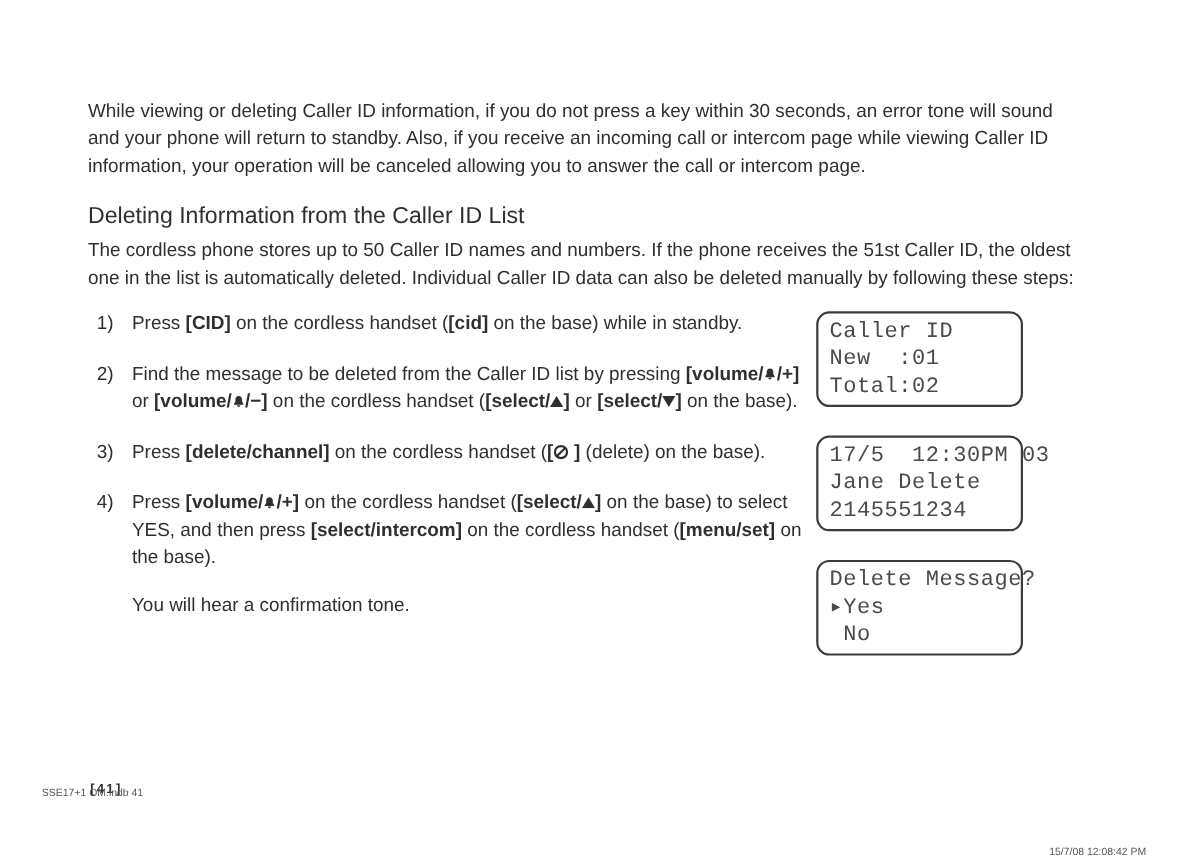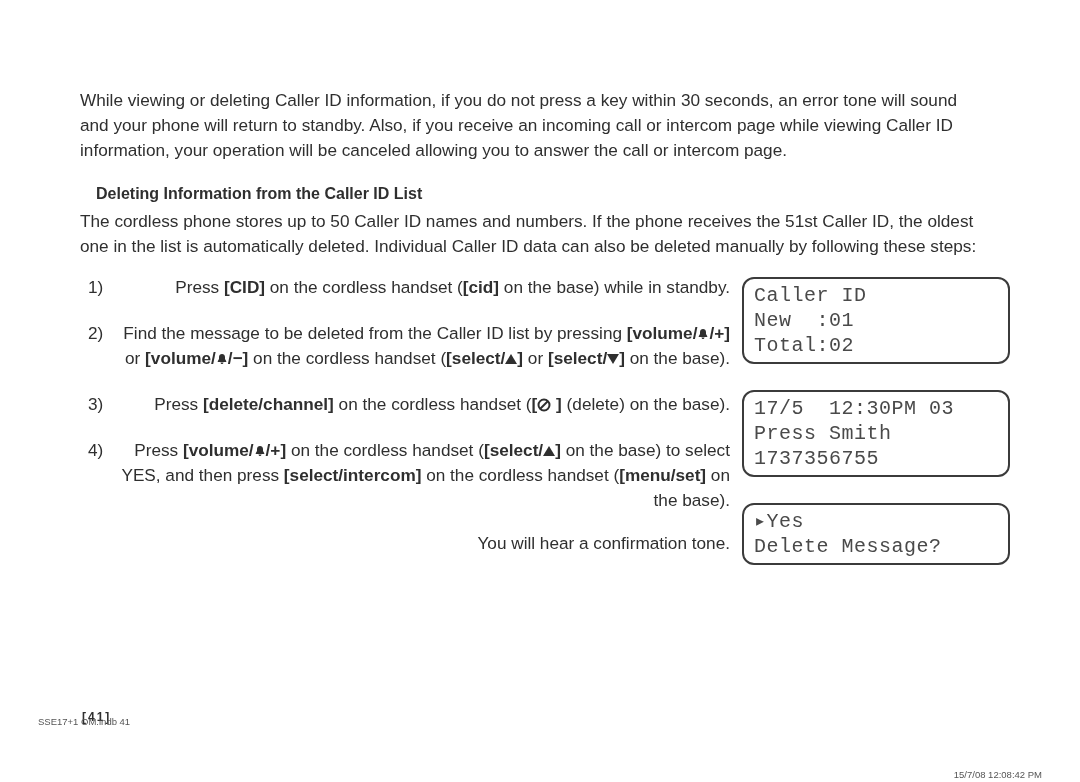--- a/index.html
+++ b/index.html
@@ -25,9 +25,9 @@
     margin:0 18px 14px 0;
   }
   .h2{
-    font-size:16px;
-    font-weight:bold;
-    margin:22px 0 6px 16px;
+    font-size:21px;
+    font-weight:normal;
+    margin:22px 0 6px 0;
   }
   .two-col{
     display:flex;

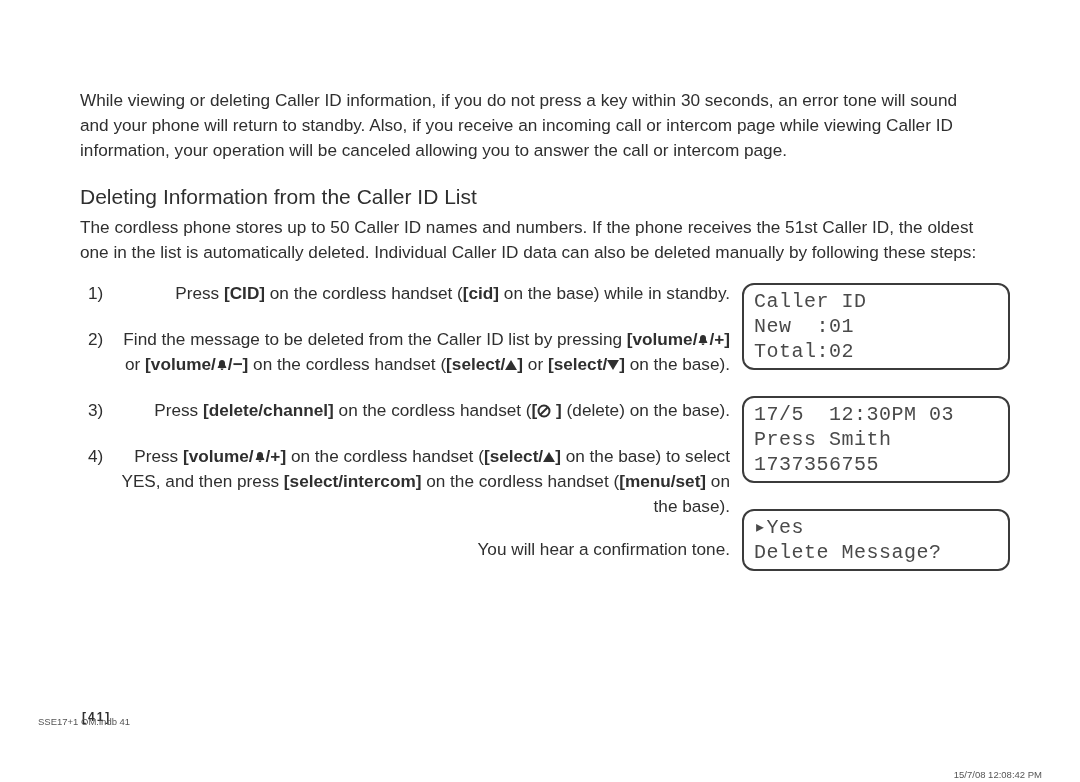--- a/index.html
+++ b/index.html
@@ -53,7 +53,6 @@
     line-height:25px;
     margin:0 0 21px 0;
     padding-left:0px;
-    text-align:right;
   }
   ol.steps > li::before{
     counter-increment:step;

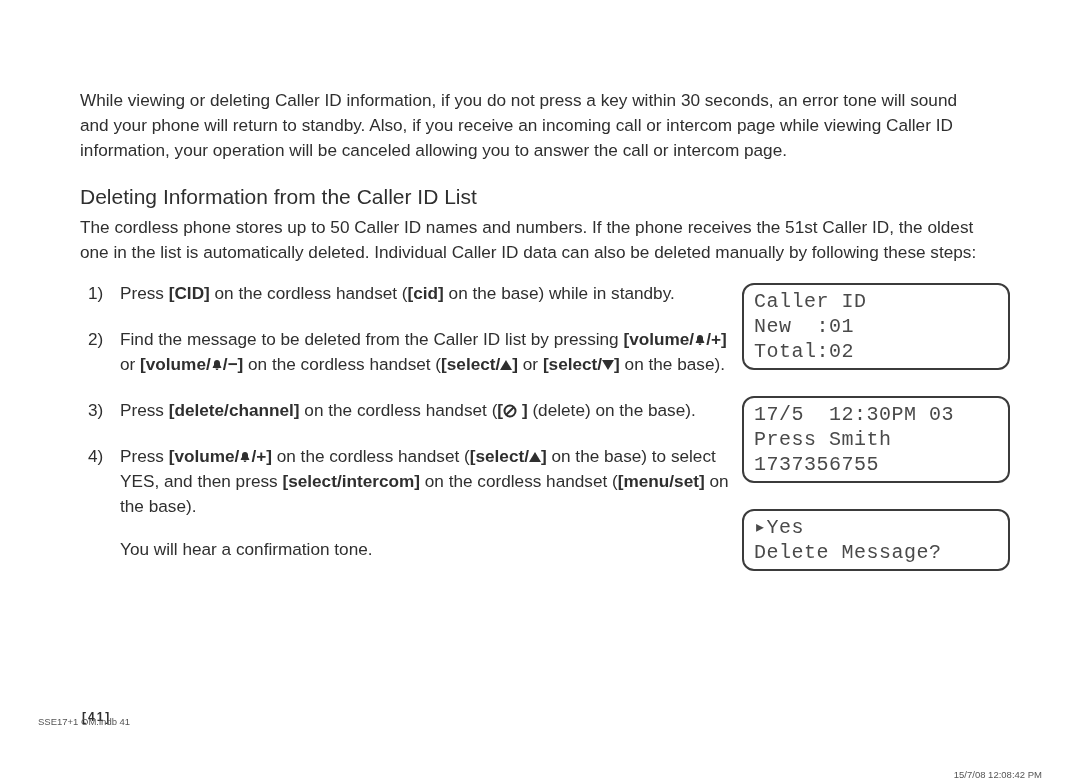--- a/index.html
+++ b/index.html
@@ -69,7 +69,7 @@
     border-radius:12px;
     padding:4px 10px 4px 10px;
     margin-bottom:26px;
-    width:268px;
+    width:188px;
     box-sizing:border-box;
   }
   .lcd-line{

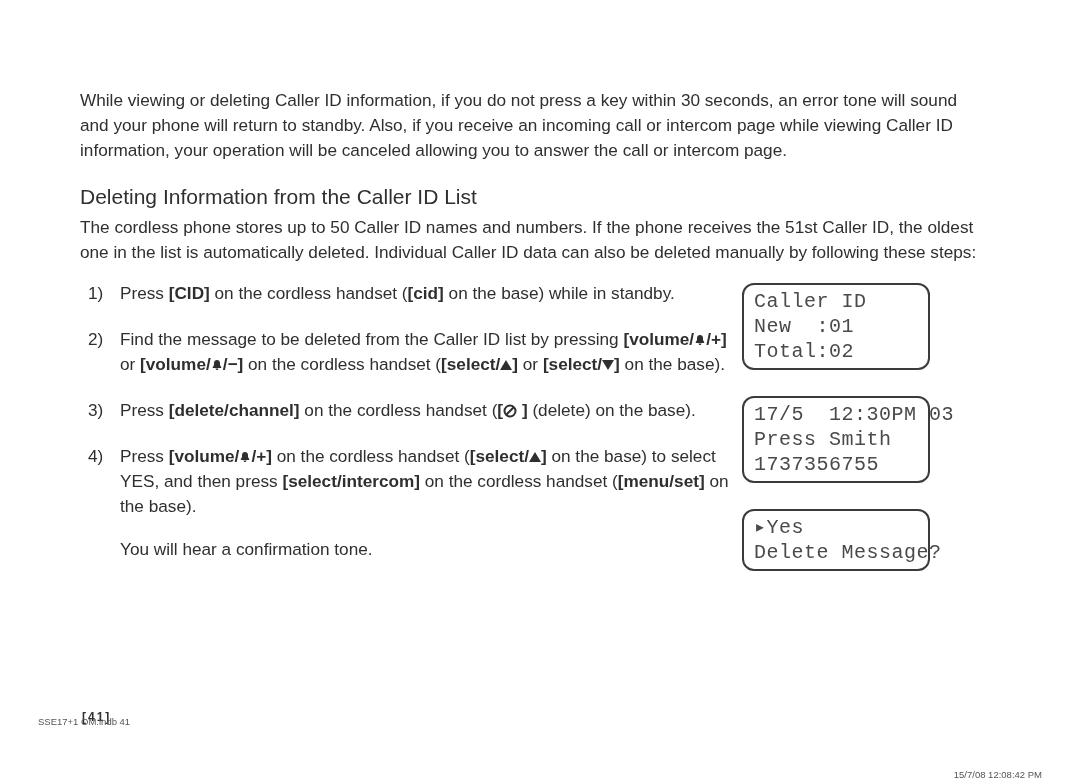--- a/index.html
+++ b/index.html
@@ -156,7 +156,7 @@
       </div>
       <div class="lcd">
         <div class="lcd-line">17/5  12:30PM 03</div>
-        <div class="lcd-line">Press Smith</div>
+        <div class="lcd-line">Jane Delete</div>
         <div class="lcd-line">1737356755</div>
       </div>
       <div class="lcd">

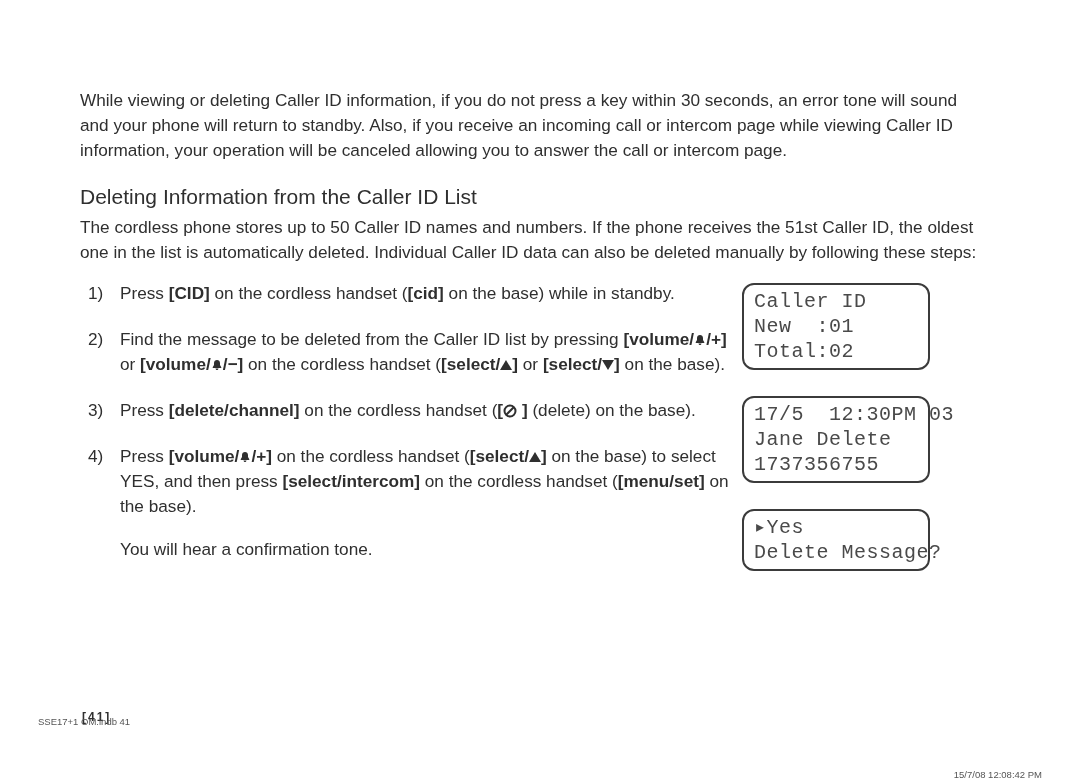--- a/index.html
+++ b/index.html
@@ -157,7 +157,7 @@
       <div class="lcd">
         <div class="lcd-line">17/5  12:30PM 03</div>
         <div class="lcd-line">Jane Delete</div>
-        <div class="lcd-line">1737356755</div>
+        <div class="lcd-line">2145551234</div>
       </div>
       <div class="lcd">
         <div class="lcd-line">▸Yes</div>

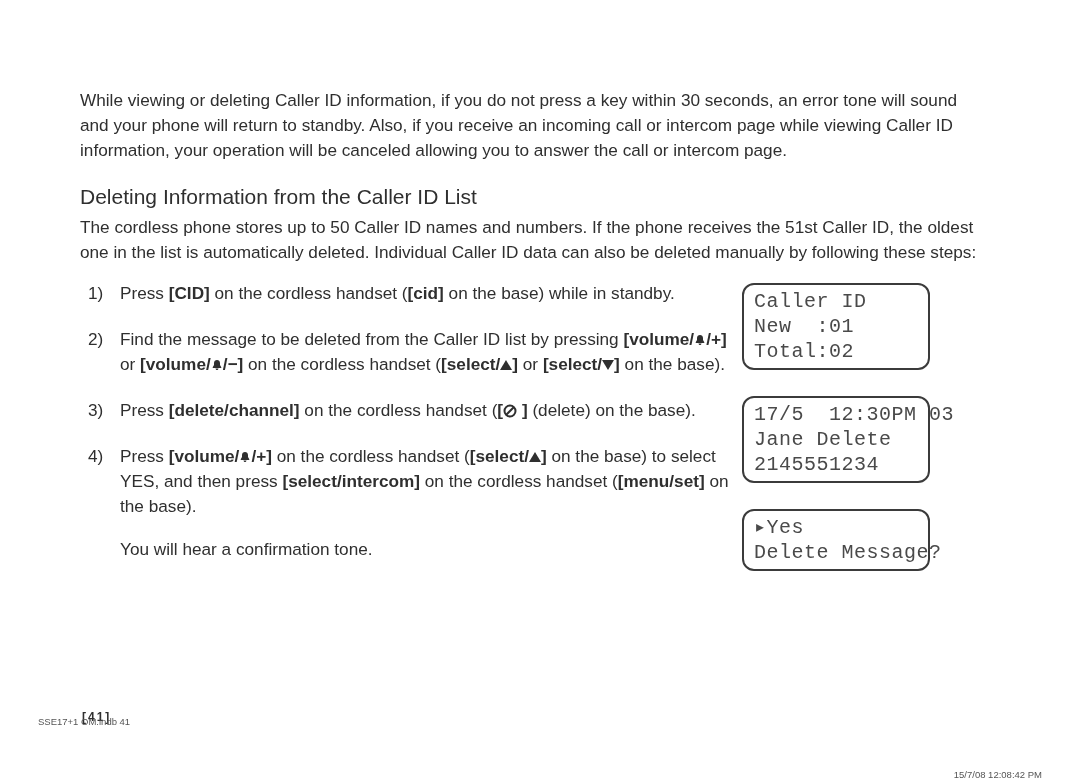--- a/index.html
+++ b/index.html
@@ -160,8 +160,8 @@
         <div class="lcd-line">2145551234</div>
       </div>
       <div class="lcd">
+        <div class="lcd-line">Delete Message?</div>
         <div class="lcd-line">▸Yes</div>
-        <div class="lcd-line">Delete Message?</div>
       </div>
     </div>
   </div>

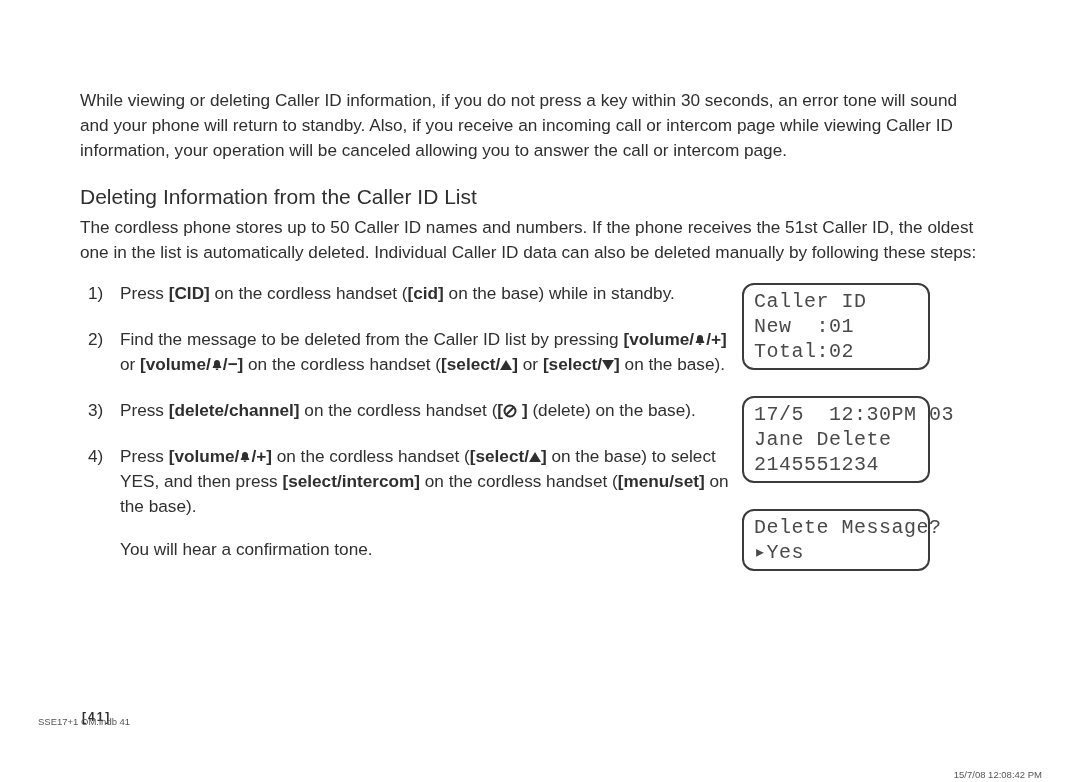--- a/index.html
+++ b/index.html
@@ -162,6 +162,7 @@
       <div class="lcd">
         <div class="lcd-line">Delete Message?</div>
         <div class="lcd-line">▸Yes</div>
+        <div class="lcd-line"> No</div>
       </div>
     </div>
   </div>

